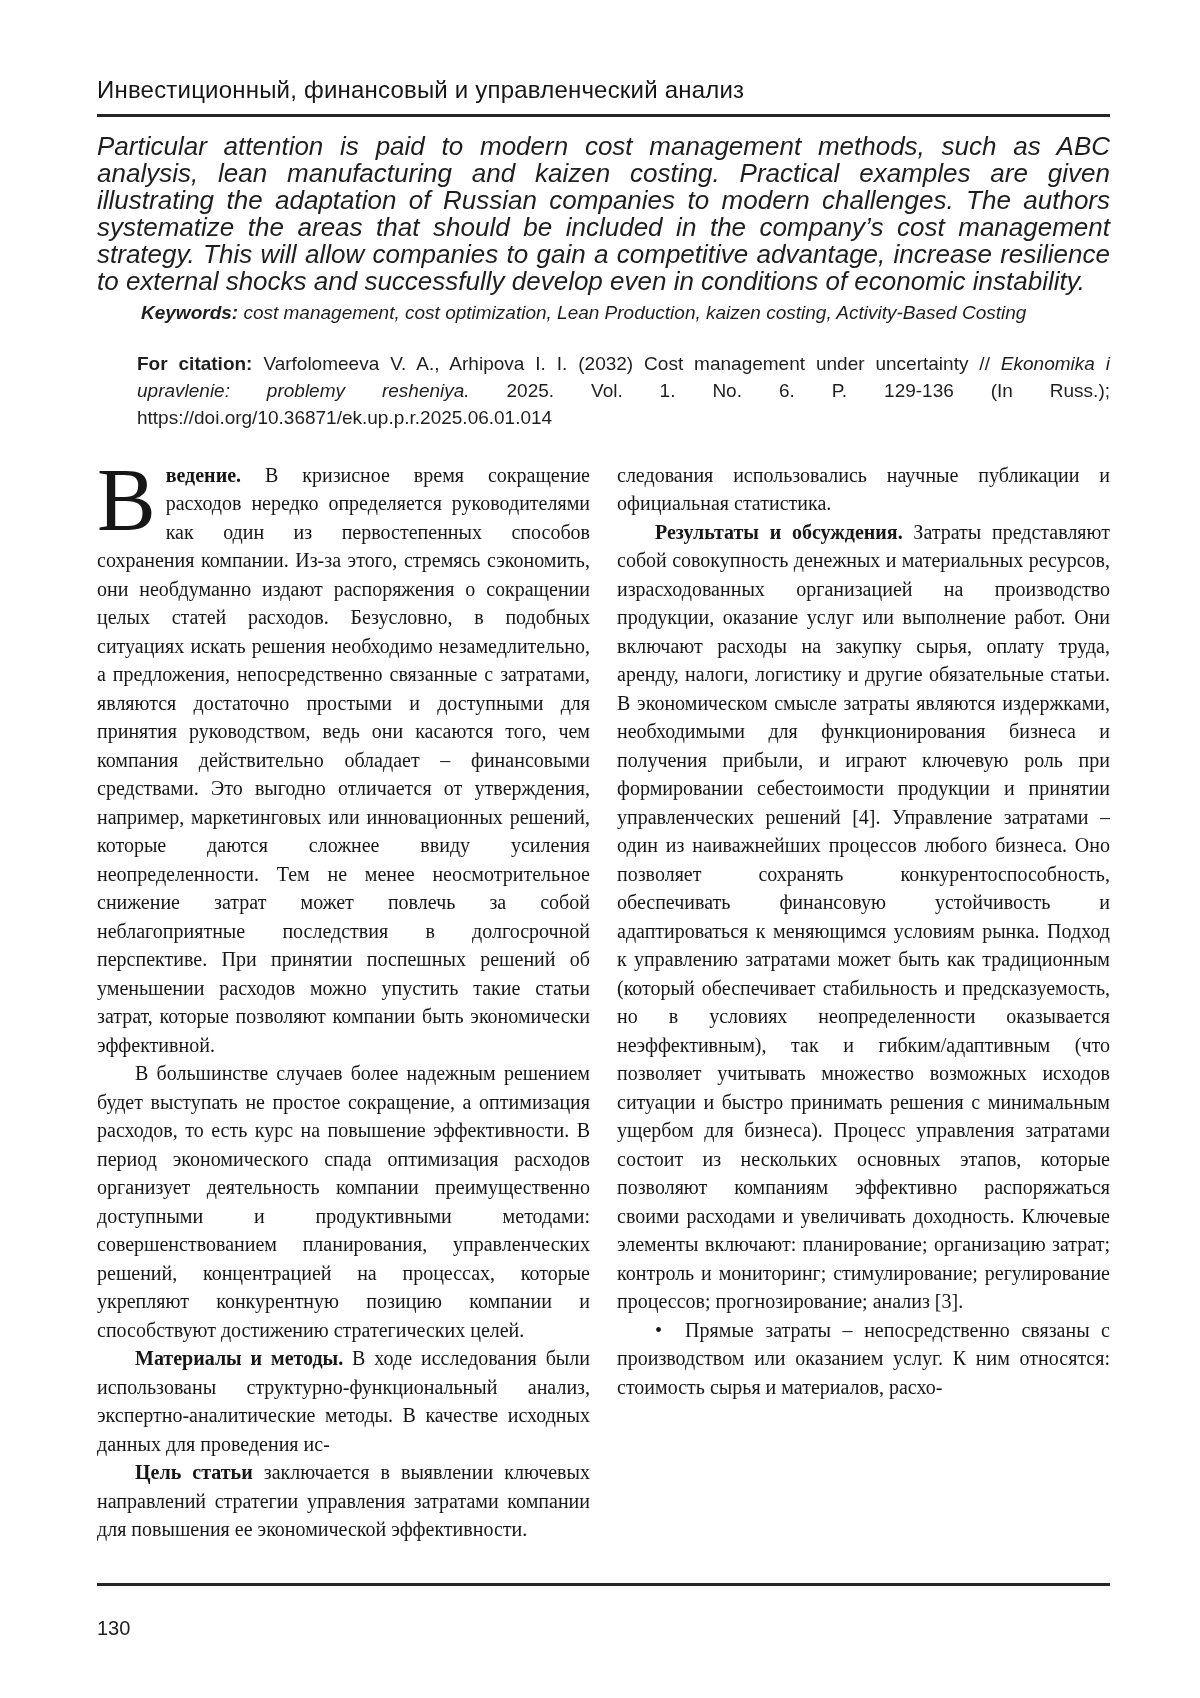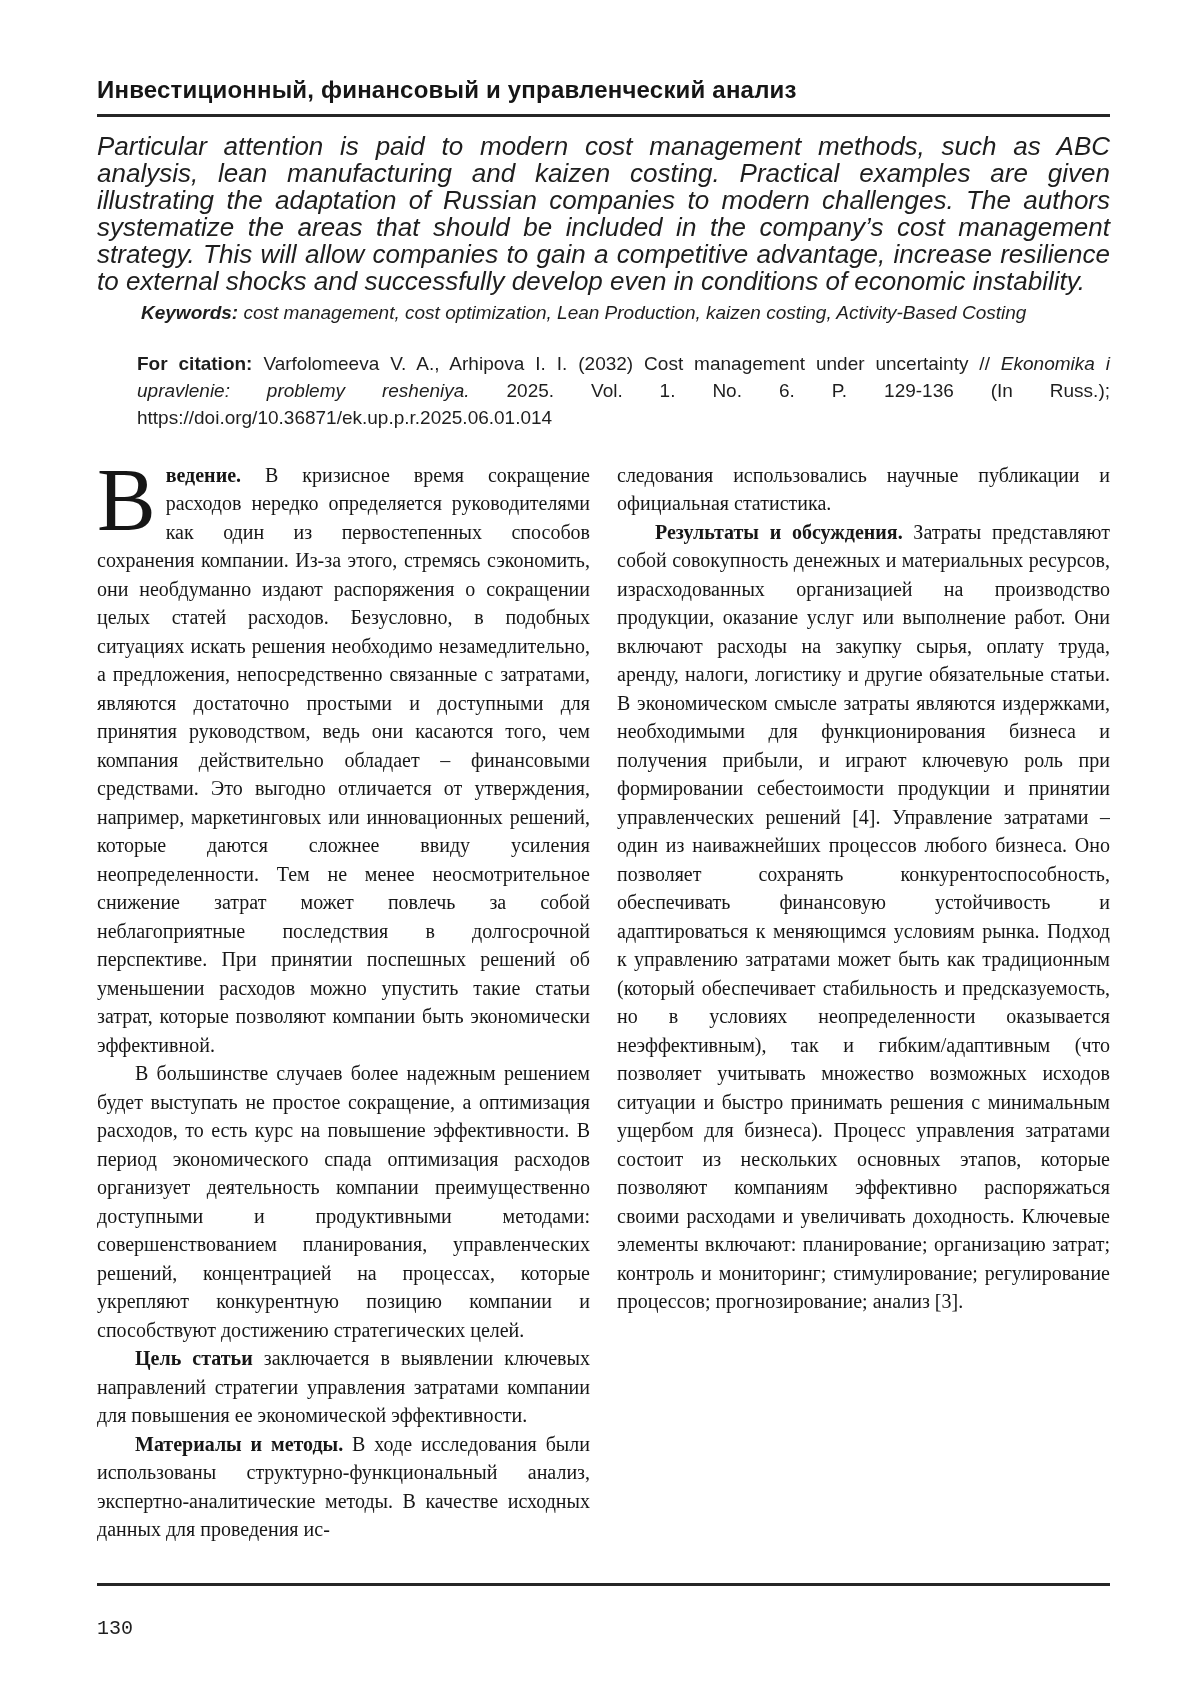--- a/index.html
+++ b/index.html
@@ -22,7 +22,7 @@
   .section-title {
     margin: 76px 0 0 0;
     font-family: "Liberation Sans", sans-serif;
-    font-weight: bold;
+    font-weight: normal;
     font-size: 24px;
     line-height: 1.15;
     color: #161616;

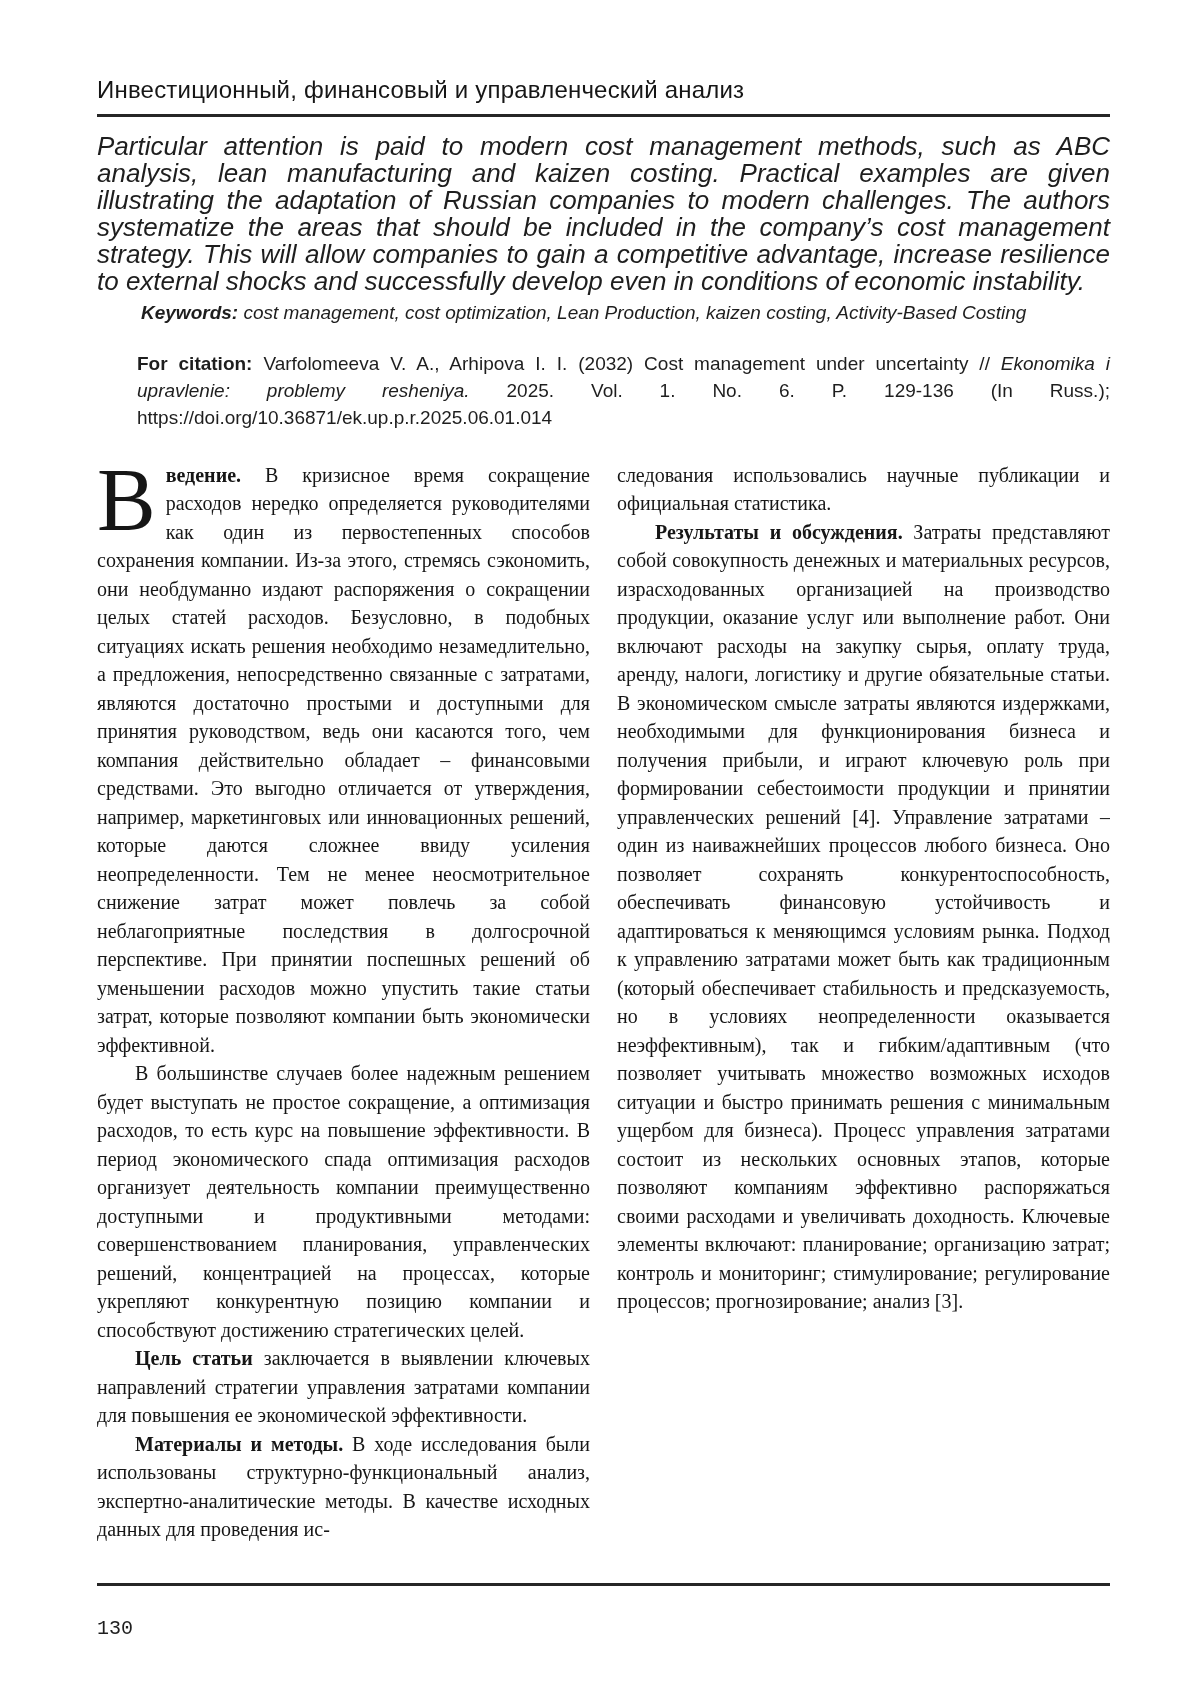--- a/index.html
+++ b/index.html
@@ -139,6 +139,7 @@
       <div class="col">
         <p><span>следования использовались научные публикации и официальная статистика.</span></p>
         <p class="indent"><span class="lead">Результаты и обсуждения. </span><span>Затраты представляют собой совокупность денежных и материальных ресурсов, израсходованных организацией на производство продукции, оказание услуг или выполнение работ. Они включают расходы на закупку сырья, оплату труда, аренду, налоги, логистику и другие обязательные статьи. В экономическом смысле затраты являются издержками, необходимыми для функционирования бизнеса и получения прибыли, и играют ключевую роль при формировании себестоимости продукции и принятии управленческих решений [4]. Управление затратами – один из наиважнейших процессов любого бизнеса. Оно позволяет сохранять конкурентоспособность, обеспечивать финансовую устойчивость и адаптироваться к меняющимся условиям рынка. Подход к управлению затратами может быть как традиционным (который обеспечивает стабильность и предсказуемость, но в условиях неопределенности оказывается неэффективным), так и гибким/адаптивным (что позволяет учитывать множество возможных исходов ситуации и быстро принимать решения с минимальным ущербом для бизнеса). Процесс управления затратами состоит из нескольких основных этапов, которые позволяют компаниям эффективно распоряжаться своими расходами и увеличивать доходность. Ключевые элементы включают: планирование; организацию затрат; контроль и мониторинг; стимулирование; регулирование процессов; прогнозирование; анализ [3].</span></p>
+        <p class="indent"><span>•&nbsp;&nbsp;Прямые затраты – непосредственно связаны с производством или оказанием услуг. К ним относятся: стоимость сырья и материалов, расхо-</span></p>
       </div>
 
     </div>

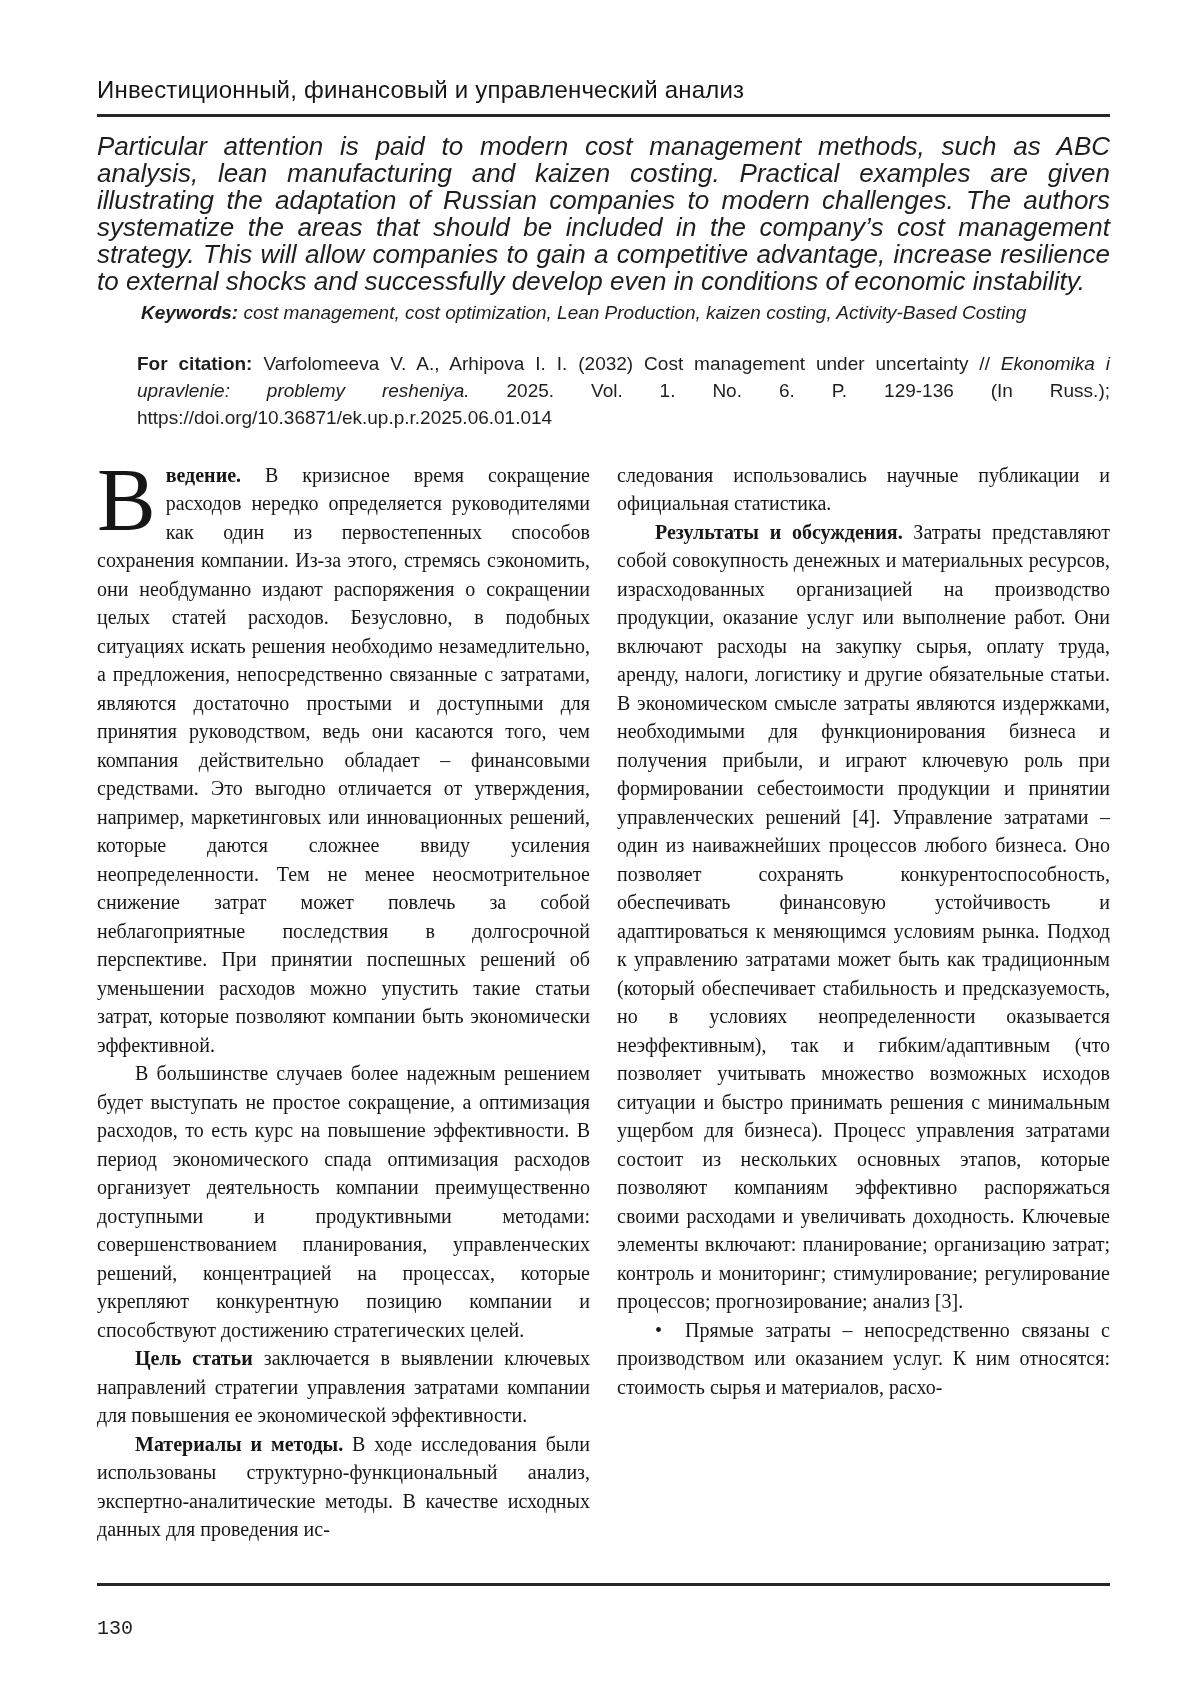--- a/index.html
+++ b/index.html
@@ -132,8 +132,8 @@
       <div class="col">
         <p><span class="dropcap">В</span><span class="lead">ведение. </span><span>В кризисное время сокращение расходов нередко определяется руководителями как один из первостепенных способов сохранения компании. Из-за этого, стремясь сэкономить, они необдуманно издают распоряжения о сокращении целых статей расходов. Безусловно, в подобных ситуациях искать решения необходимо незамедлительно, а предложения, непосредственно связанные с затратами, являются достаточно простыми и доступными для принятия руководством, ведь они касаются того, чем компания действительно обладает – финансовыми средствами. Это выгодно отличается от утверждения, например, маркетинговых или инновационных решений, которые даются сложнее ввиду усиления неопределенности. Тем не менее неосмотрительное снижение затрат может повлечь за собой неблагоприятные последствия в долгосрочной перспективе. При принятии поспешных решений об уменьшении расходов можно упустить такие статьи затрат, которые позволяют компании быть экономически эффективной.</span></p>
         <p class="indent"><span>В большинстве случаев более надежным решением будет выступать не простое сокращение, а оптимизация расходов, то есть курс на повышение эффективности. В период экономического спада оптимизация расходов организует деятельность компании преимущественно доступными и продуктивными методами: совершенствованием планирования, управленческих решений, концентрацией на процессах, которые укрепляют конкурентную позицию компании и способствуют достижению стратегических целей.</span></p>
+        <p class="indent"><span class="lead">Материалы и методы. </span><span>В ходе исследования были использованы структурно-функциональный анализ, экспертно-аналитические методы. В качестве исходных данных для проведения ис-</span></p>
         <p class="indent"><span class="lead">Цель статьи </span><span>заключается в выявлении ключевых направлений стратегии управления затратами компании для повышения ее экономической эффективности.</span></p>
-        <p class="indent"><span class="lead">Материалы и методы. </span><span>В ходе исследования были использованы структурно-функциональный анализ, экспертно-аналитические методы. В качестве исходных данных для проведения ис-</span></p>
       </div>
 
       <div class="col">

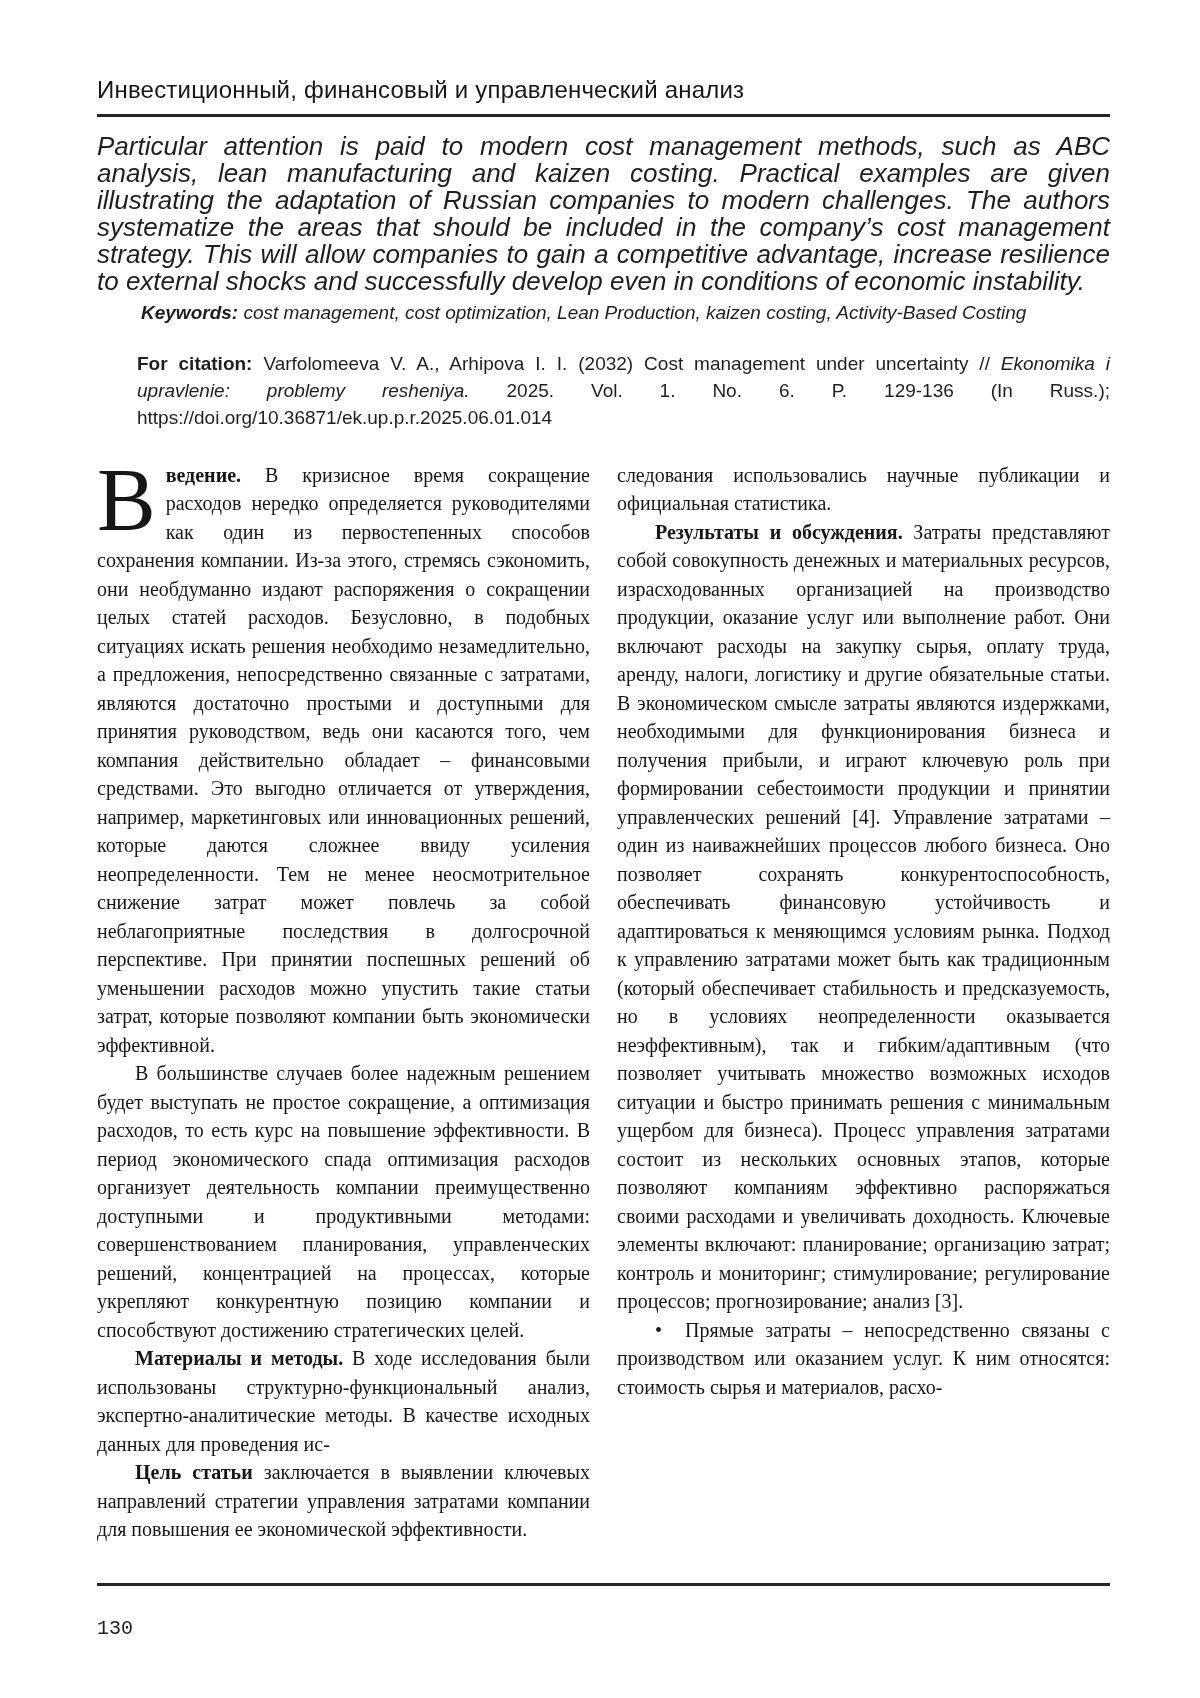--- a/index.html
+++ b/index.html
@@ -107,7 +107,7 @@
     display: flex;
     justify-content: space-between;
     align-items: baseline;
-    font-family: Liberation Mono, monospace;
+    font-family: Liberation Sans, sans-serif;
     font-size: 20px;
     color: #1e1e1e;
   }

